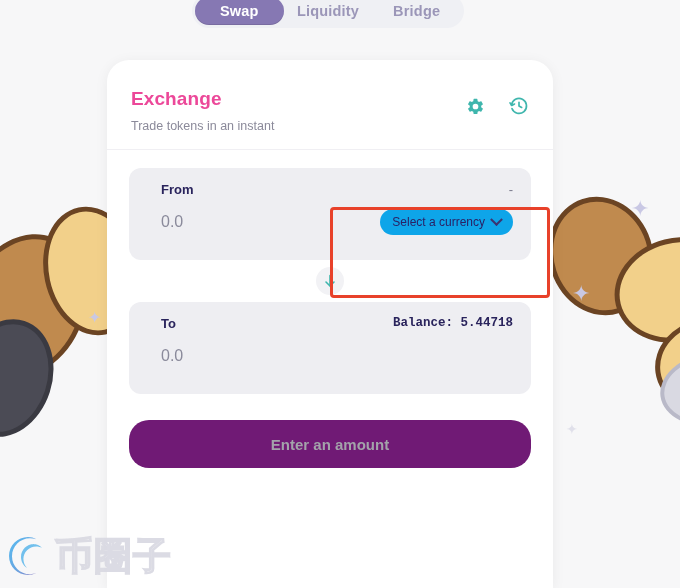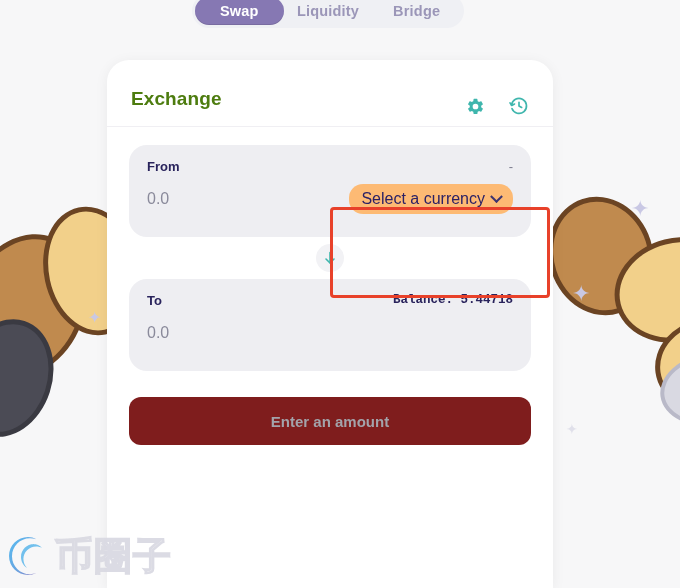--- a/index.html
+++ b/index.html
@@ -90,7 +90,7 @@
   #page-title {
     font-size: 19px;
     font-weight: bold;
-    color: #4d7c0f;
+    color: #ec4899;
     letter-spacing: .1px;
   }
 

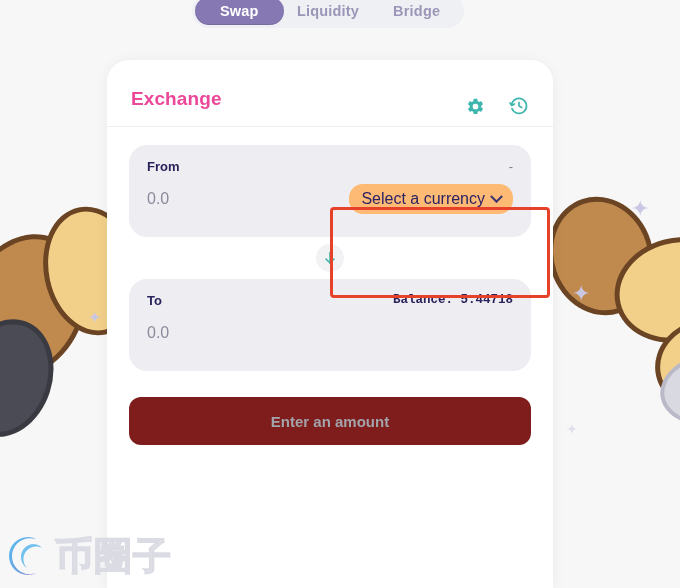--- a/index.html
+++ b/index.html
@@ -303,6 +303,7 @@
 
   <div id="card-header">
     <div id="page-title">Exchange</div>
+    <div id="page-subtitle">Trade tokens in an instant</div>
 
     <div id="header-actions">
       <span class="hdr-icon">

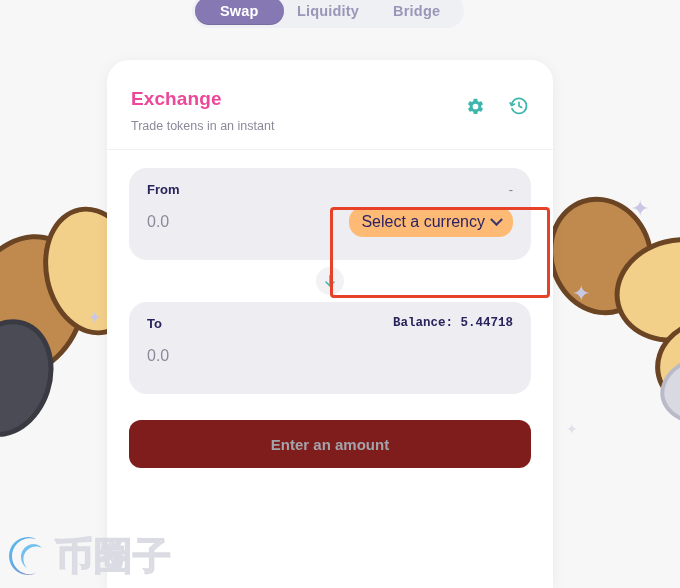--- a/index.html
+++ b/index.html
@@ -117,8 +117,8 @@
   .io-panel {
     position: relative;
     background: #eeeef2;
-    border-radius: 18px;
-    padding: 14px 18px 16px 18px;
+    border-radius: 12px;
+    padding: 14px 18px 16px 32px;
     min-height: 92px;
   }
 

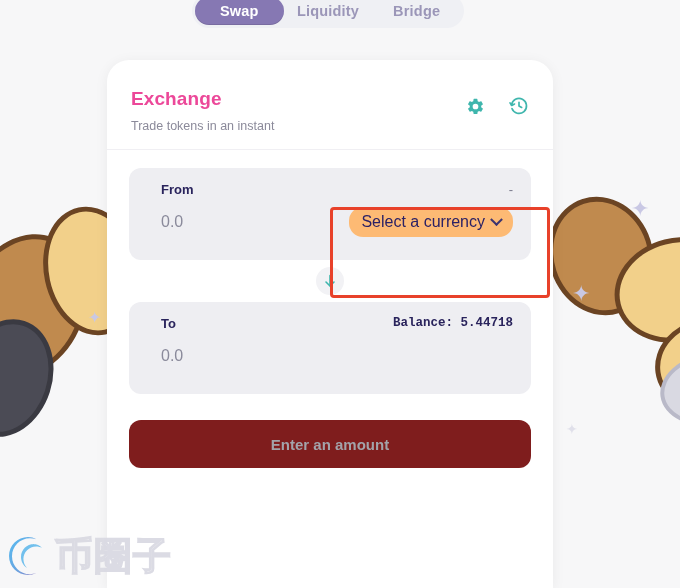--- a/index.html
+++ b/index.html
@@ -165,11 +165,11 @@
     display: inline-flex;
     align-items: center;
     gap: 7px;
-    background: #fdba74;
+    background: #0ea5e9;
     border: none;
     border-radius: 14px;
     padding: 6px 12px;
-    font-size: 16px;
+    font-size: 12px;
     font-weight: normal;
     color: #2b2165;
     cursor: pointer;

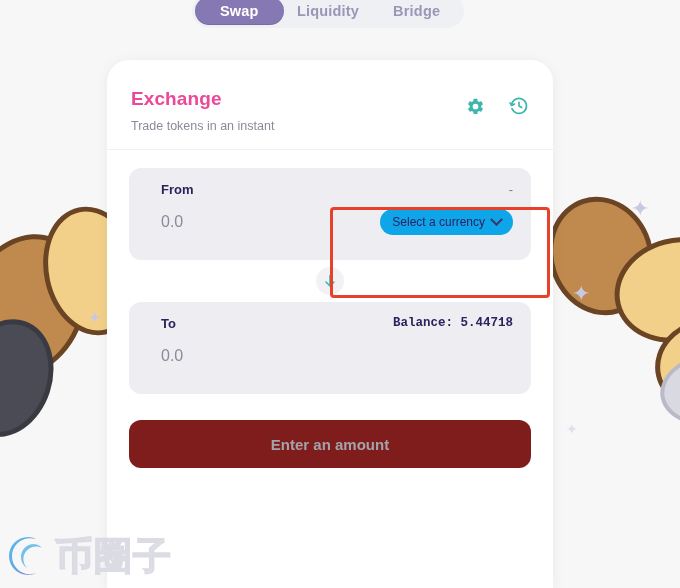--- a/index.html
+++ b/index.html
@@ -228,8 +228,8 @@
     margin-top: 26px;
     height: 48px;
     border: none;
-    border-radius: 12px;
-    background: #7f1d1d;
+    border-radius: 20px;
+    background: #701a75;
     color: #a3a3aa;
     font-size: 15px;
     font-weight: bold;

